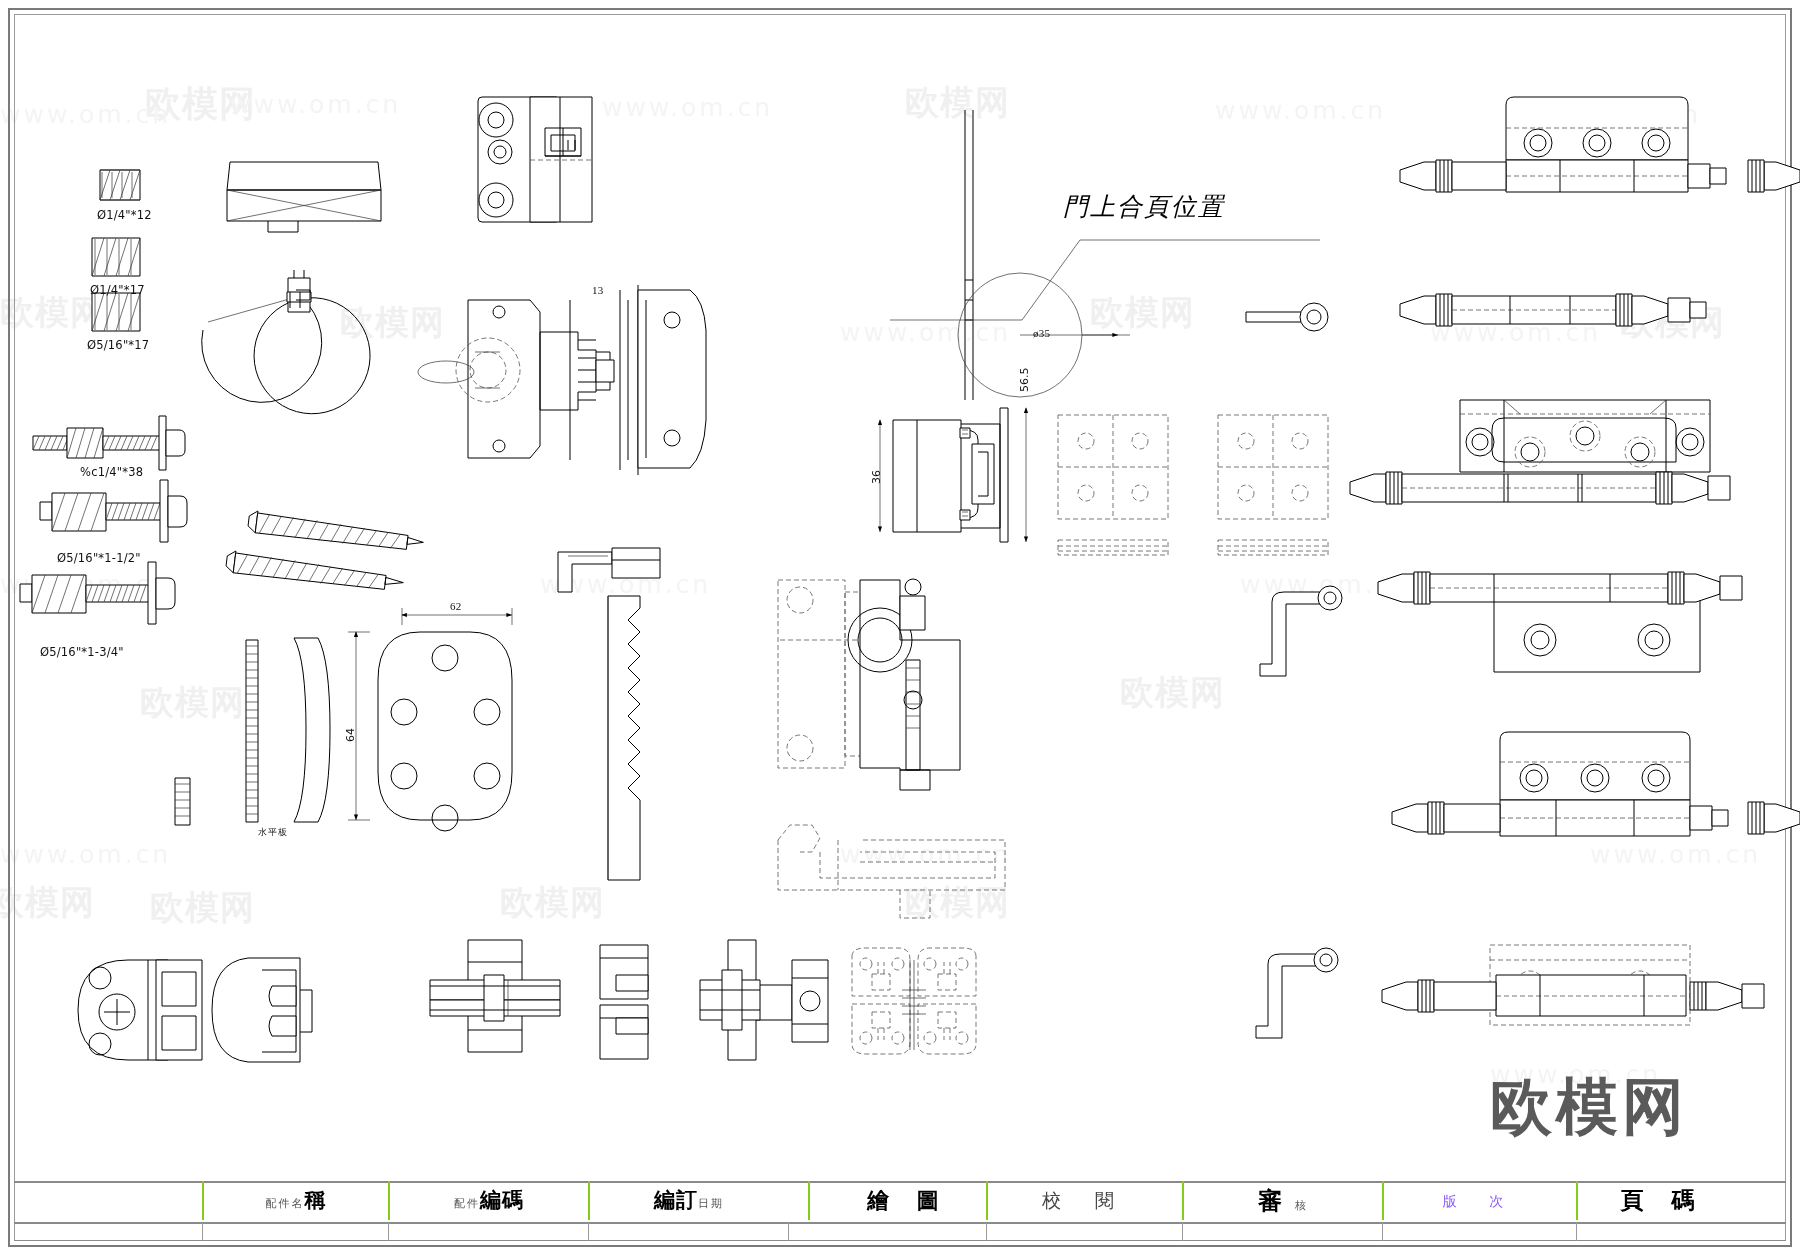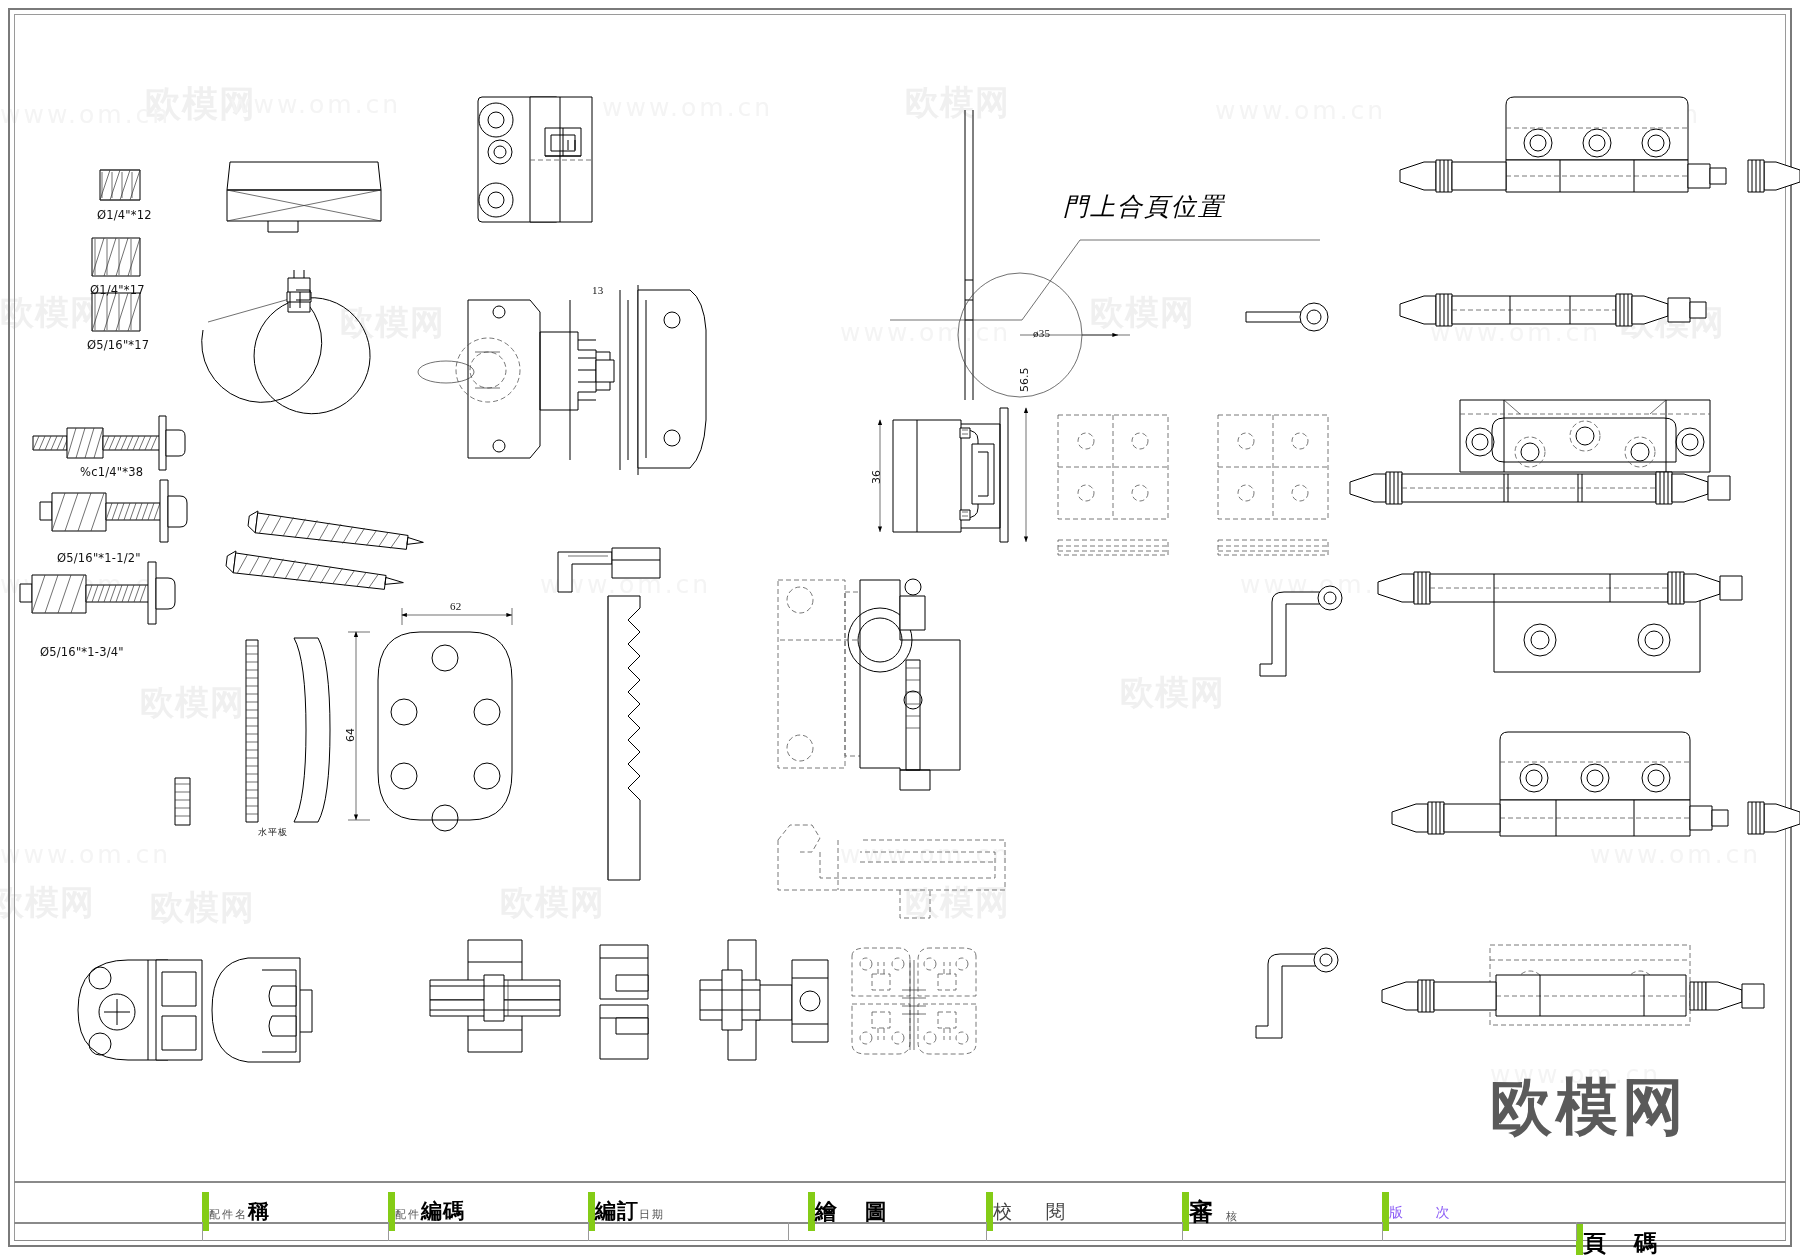--- a/index.html
+++ b/index.html
@@ -42,8 +42,8 @@
   #titleblock{position:absolute;left:14px;top:1181px;width:1772px;height:60px;z-index:7;}
   .tb-grid{position:absolute;inset:0;}
   .tb-hline{position:absolute;left:0;width:100%;height:0;border-top:2px solid #8a8a8a;}
-  .tb-cell{position:absolute;top:11px;height:39px;display:flex;align-items:center;
-           box-sizing:border-box;border-left:7px solid #84cc16;}
+  .tb-cell{position:absolute;top:0;height:39px;display:flex;align-items:center;
+           justify-content:center;box-sizing:border-box;border-left:2px solid #84cc16;}
   .tb-cell2{position:absolute;top:41px;height:19px;box-sizing:border-box;
             border-left:1px solid #9a9a9a;}
   .tb-txt{display:flex;align-items:baseline;justify-content:center;

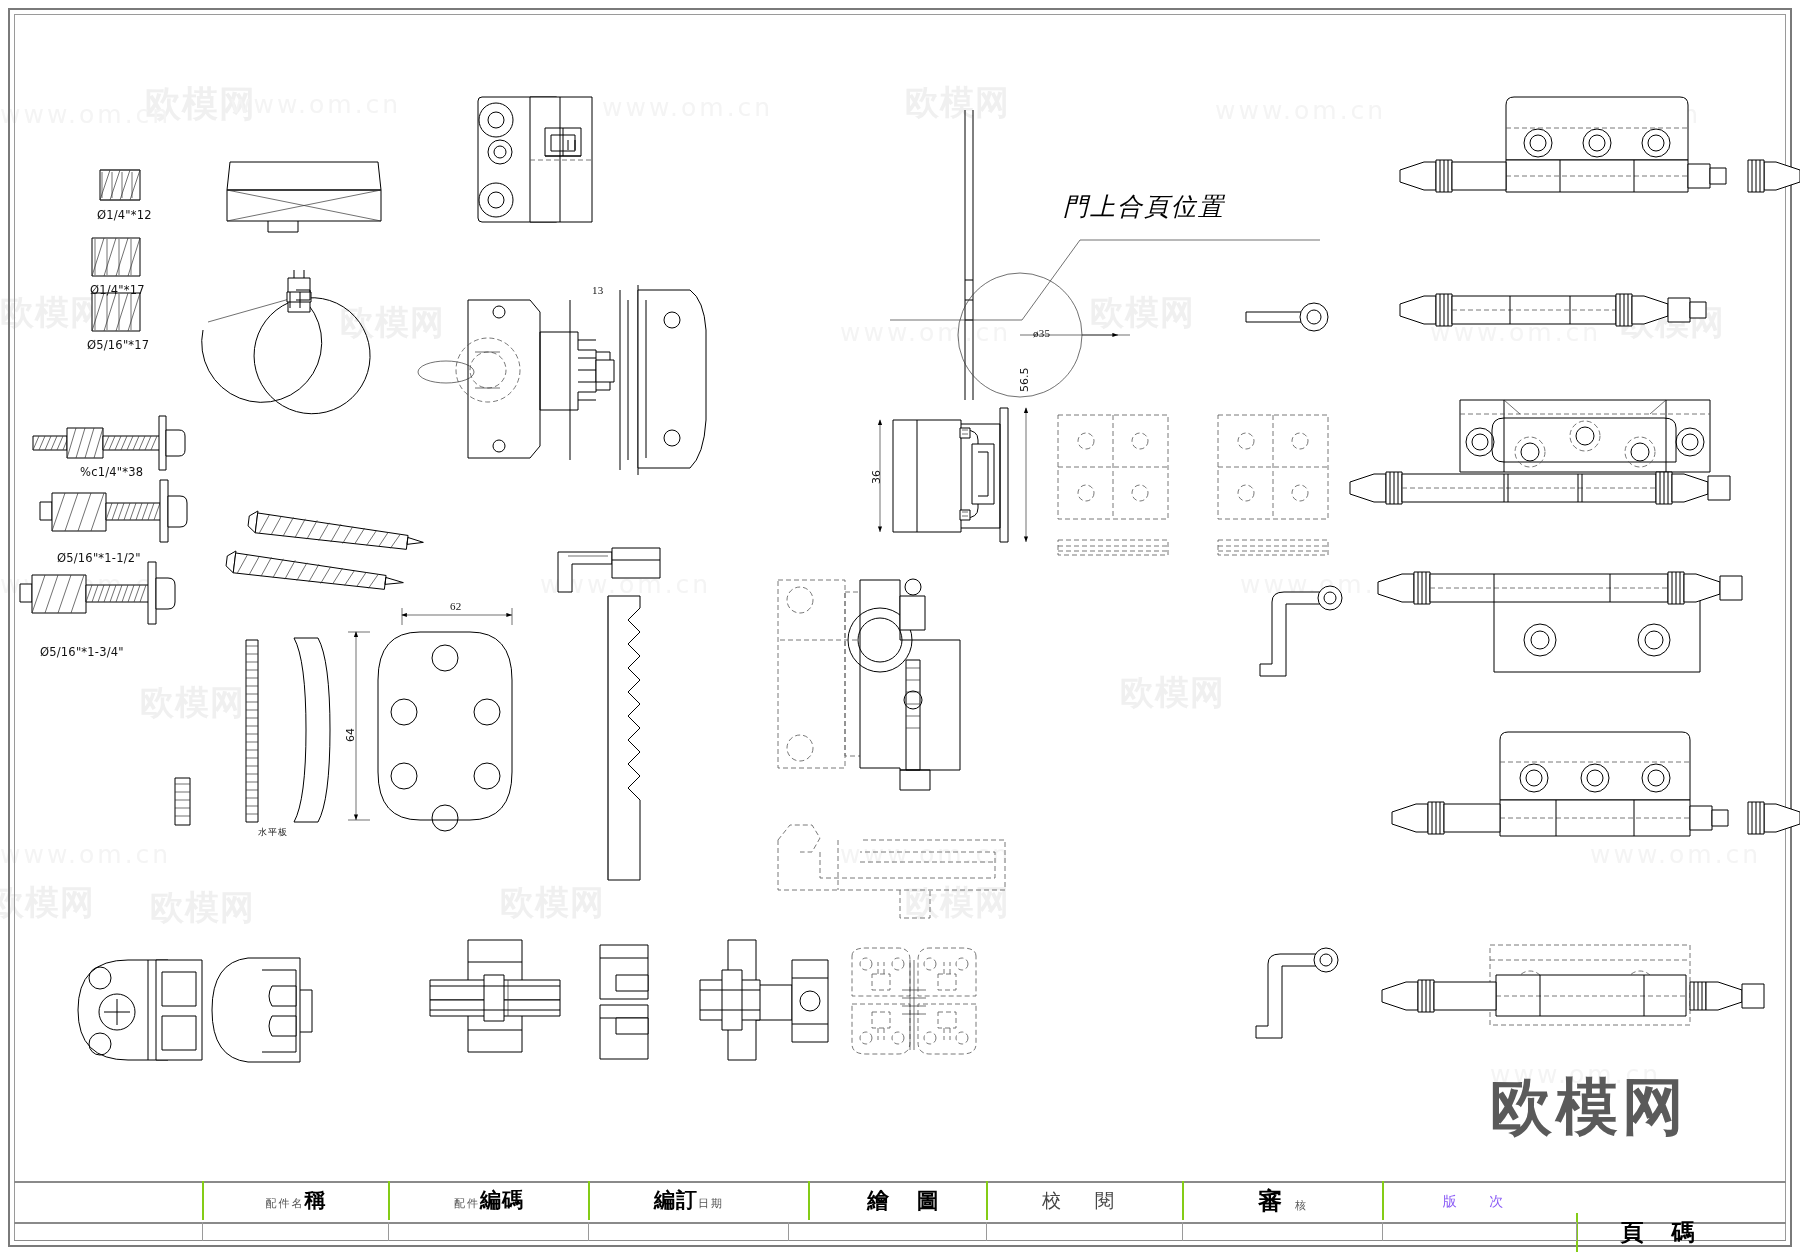--- a/index.html
+++ b/index.html
@@ -633,7 +633,7 @@
       <div class="tb-cell" style="left:1368px;width:194px;">
         <span class="tb-txt tb-s6" style="letter-spacing:14px;font-size:14px;">版  次</span>
       </div>
-      <div class="tb-cell" style="left:1562px;width:171px;border-right:0;margin-top:32px;">
+      <div class="tb-cell" style="left:1562px;width:171px;border-right:0;">
         <span class="tb-txt tb-s5" style="font-size:23px;">頁 碼</span>
       </div>
 

